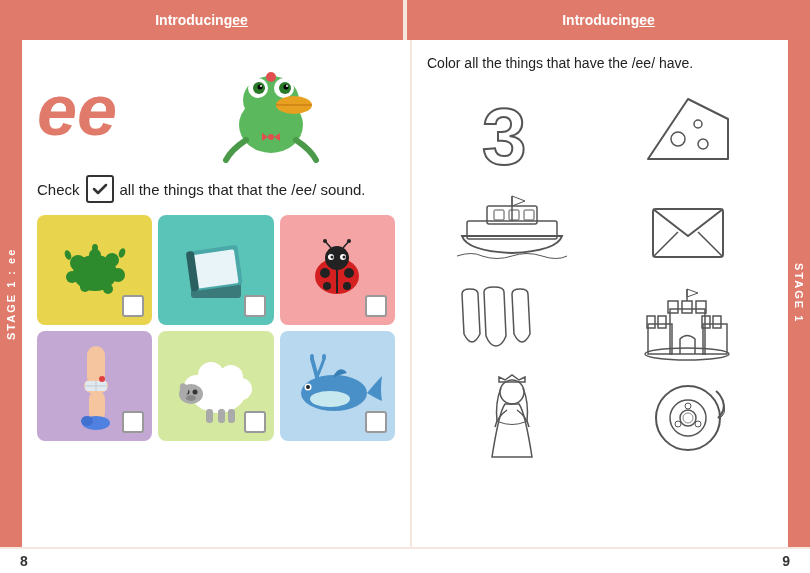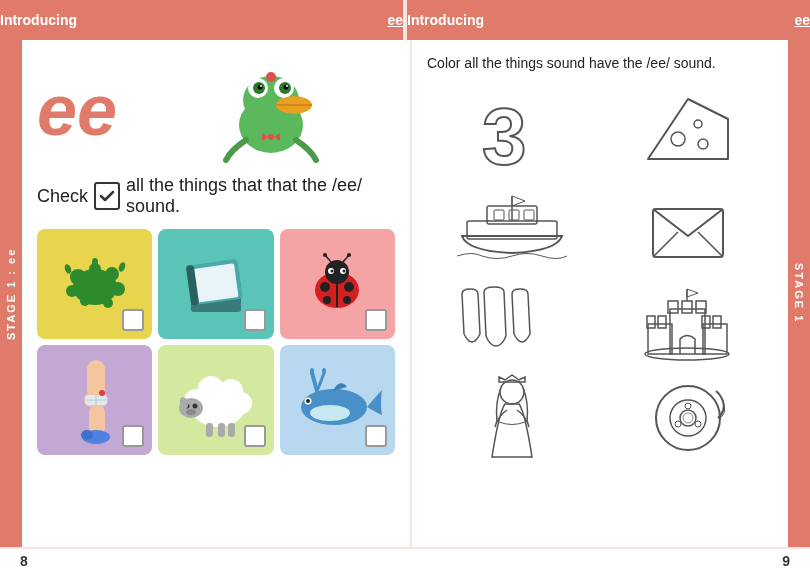--- a/index.html
+++ b/index.html
@@ -24,7 +24,7 @@
       flex: 1;
       display: flex;
       align-items: center;
-      justify-content: space-between;
+      justify-content: center;
       background: #e07a6a;
       color: white;
       font-size: 14px;

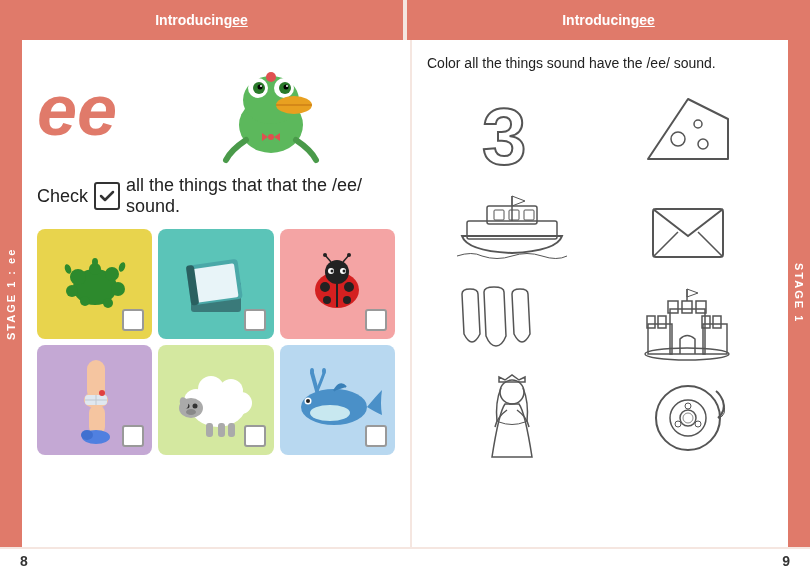--- a/index.html
+++ b/index.html
@@ -402,7 +402,7 @@
     <div class="right-panel">
 
       <div class="color-instruction">
-        <span>Color all the things sound have the /ee/ sound.</span>
+        <span>Color all the things that have the /ee/ have.</span>
       </div>
 
       <div style="display: grid; grid-template-columns: 1fr 1fr; grid-template-rows: repeat(4, 90px); gap: 5px;">

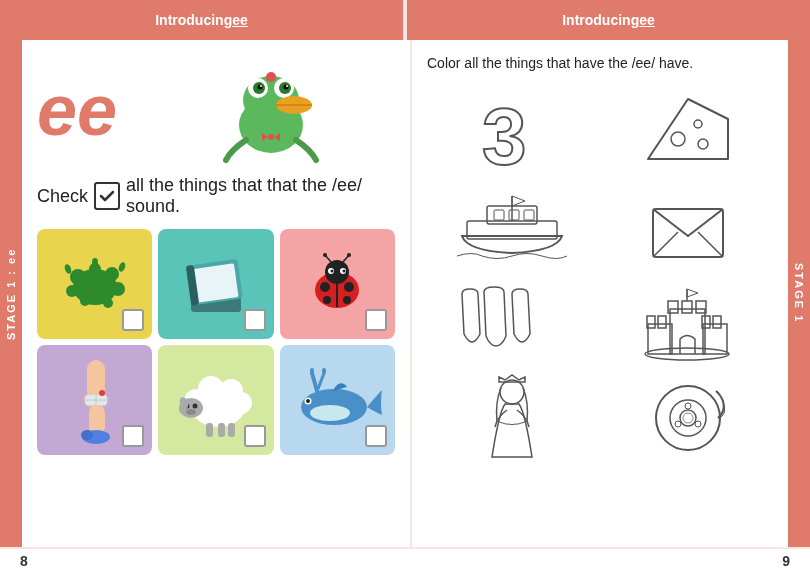--- a/index.html
+++ b/index.html
@@ -122,7 +122,7 @@
 
     
     .check-instruction {
-      font-size: 18px;
+      font-size: 15px;
       color: #222;
       margin-bottom: 12px;
       display: flex;

